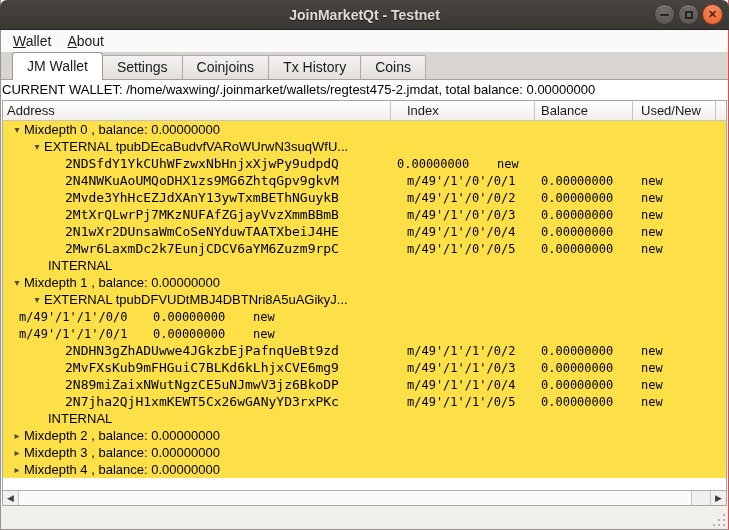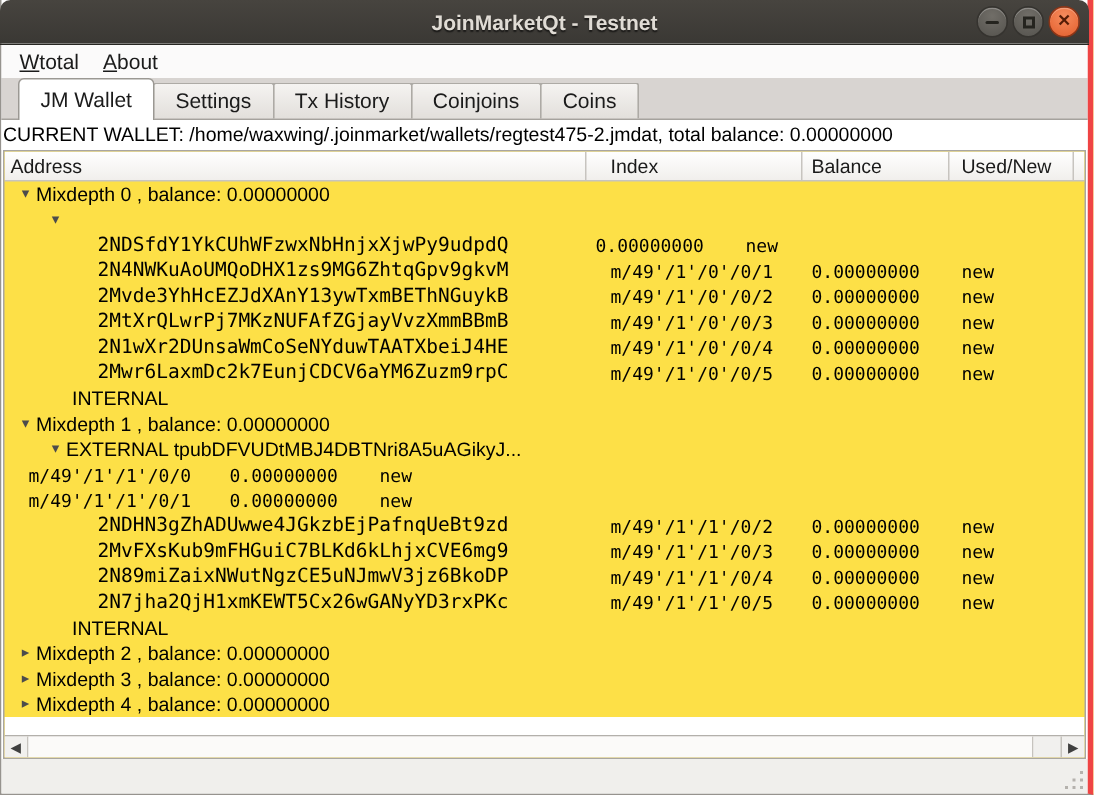--- a/index.html
+++ b/index.html
@@ -7,7 +7,7 @@
   *{box-sizing:border-box;}
 
   .window{width:729px;height:530px;display:flex;flex-direction:column;background:#fff;
-          border-left:1px solid #96938e;border-right:4px solid #ef4444;border-bottom:1px solid #96938e;}
+          border-left:1px solid #96938e;border-right:1px solid #ef4444;border-bottom:1px solid #96938e;}
 
   
   .titlebar{height:30px;flex:0 0 30px;background:linear-gradient(#47443f,#3a3834);

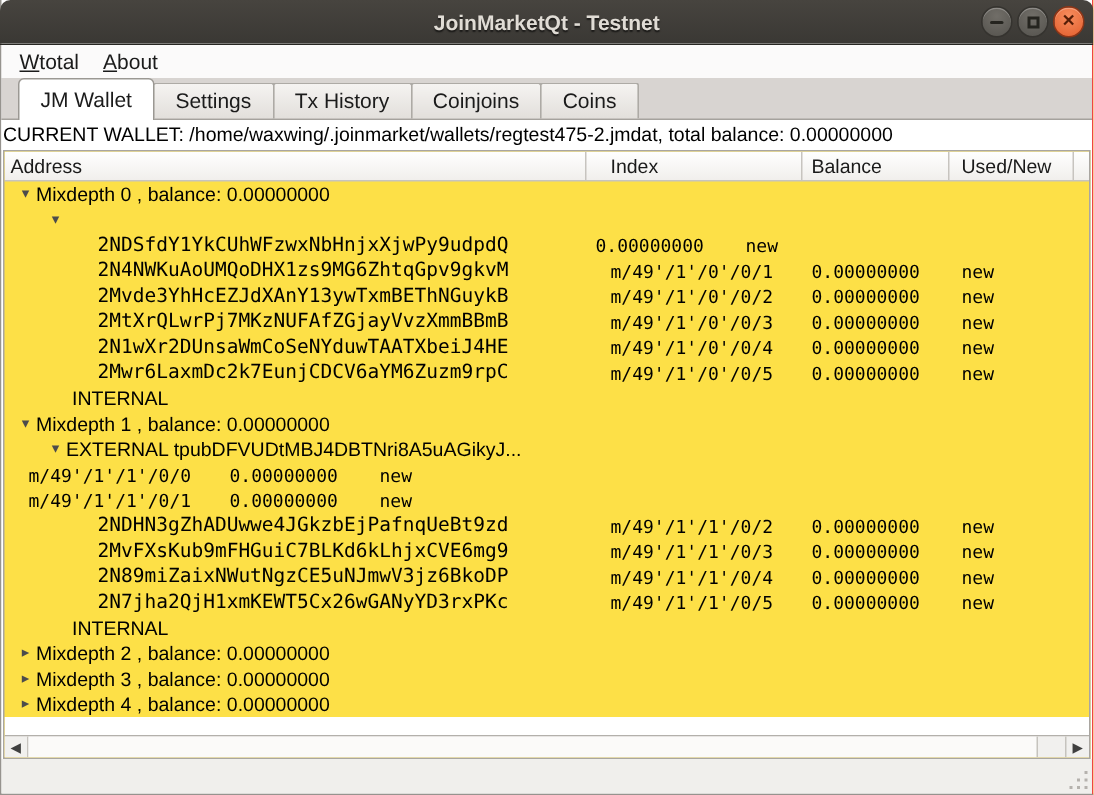--- a/index.html
+++ b/index.html
@@ -114,7 +114,7 @@
   </div>
 
   <div class="menubar">
-    <span class="menu-item"><span class="u">W</span><span>total</span></span>
+    <span class="menu-item"><span class="u">W</span><span>allet</span></span>
     <span class="menu-item"><span class="u">A</span><span>bout</span></span>
   </div>
 

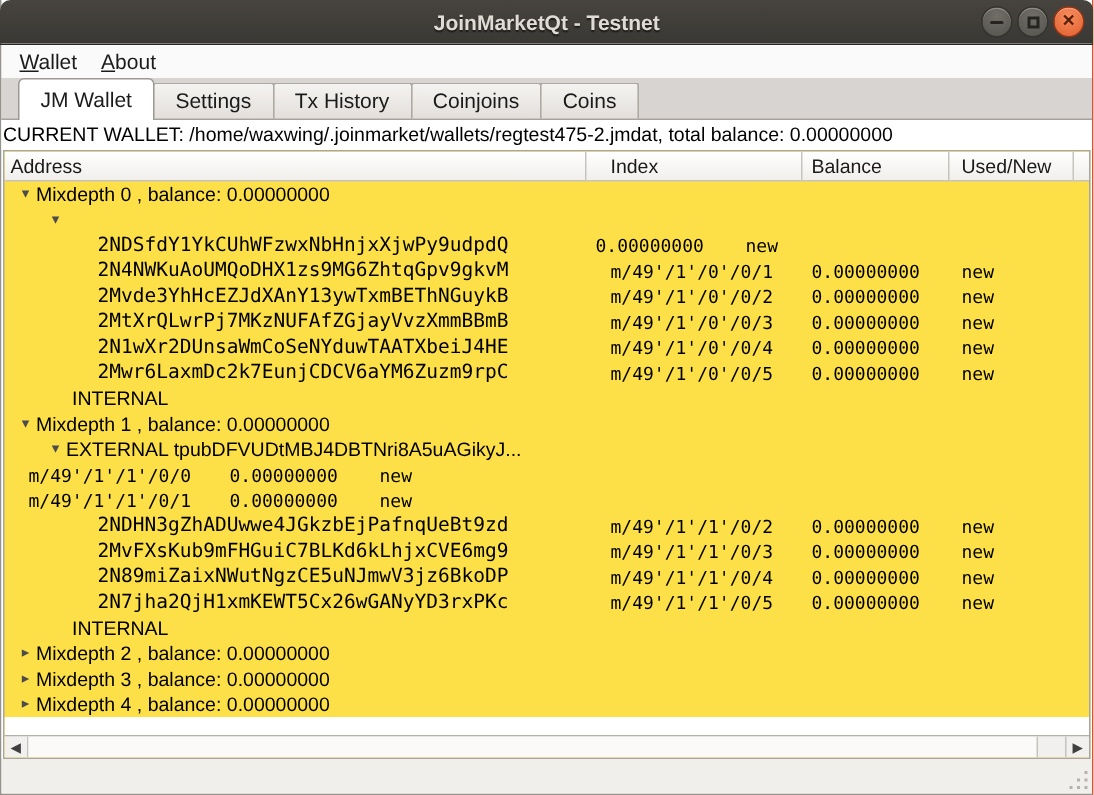--- a/index.html
+++ b/index.html
@@ -121,8 +121,8 @@
   <div class="tabstrip">
     <div class="tab active">JM Wallet</div>
     <div class="tab">Settings</div>
+    <div class="tab">Coinjoins</div>
     <div class="tab">Tx History</div>
-    <div class="tab">Coinjoins</div>
     <div class="tab">Coins</div>
   </div>
 

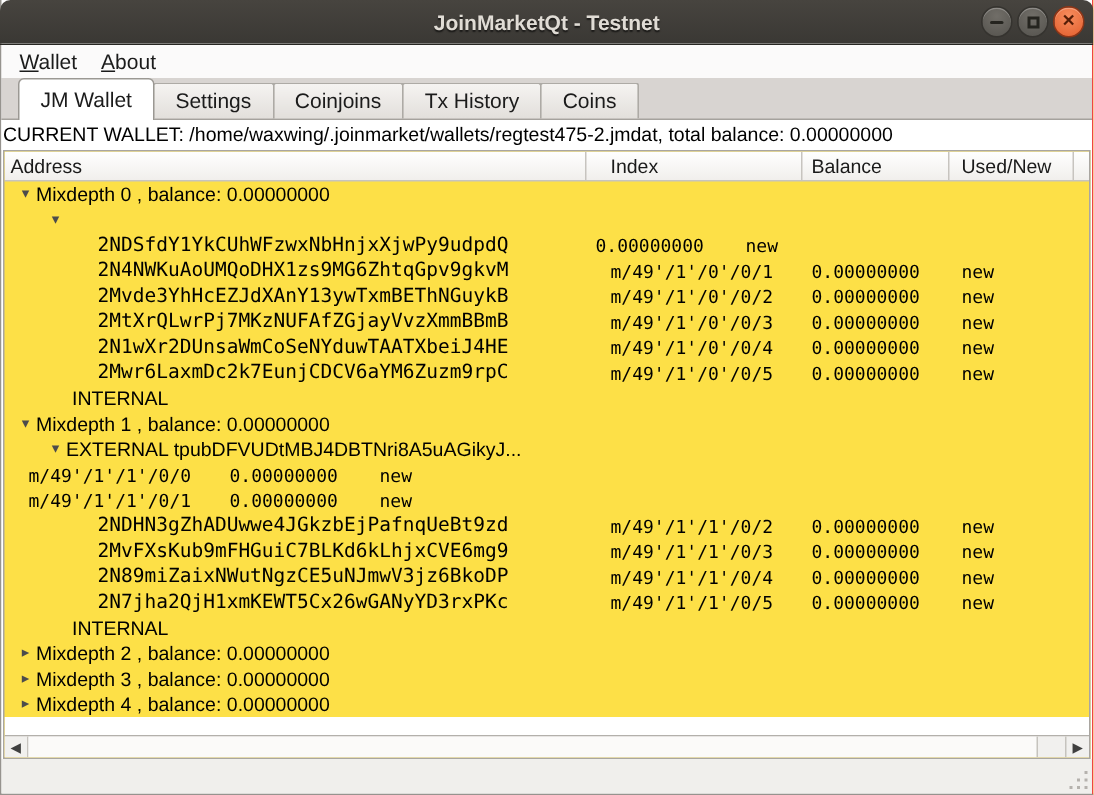--- a/index.html
+++ b/index.html
@@ -151,6 +151,7 @@
           <div class="trow t-branch">
             <div class="cell c0">
               <span class="expander">▾</span>
+              <span class="tlabel">EXTERNAL tpubDEcaBudvfVARoWUrwN3suqWfU...</span>
             </div>
             <div class="cell mono-sm c1"></div>
             <div class="cell mono-sm c2"></div>

